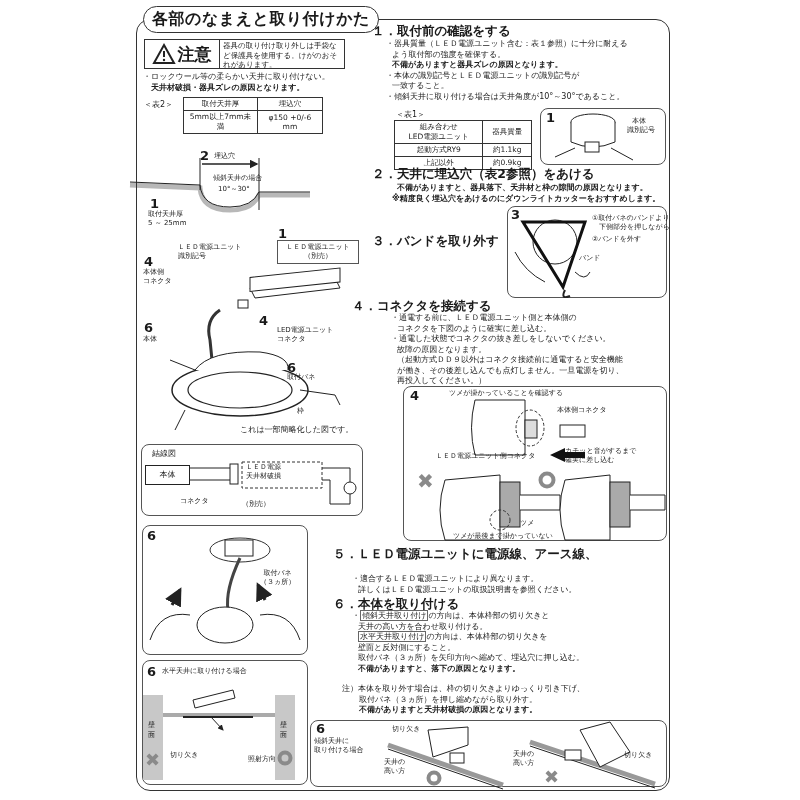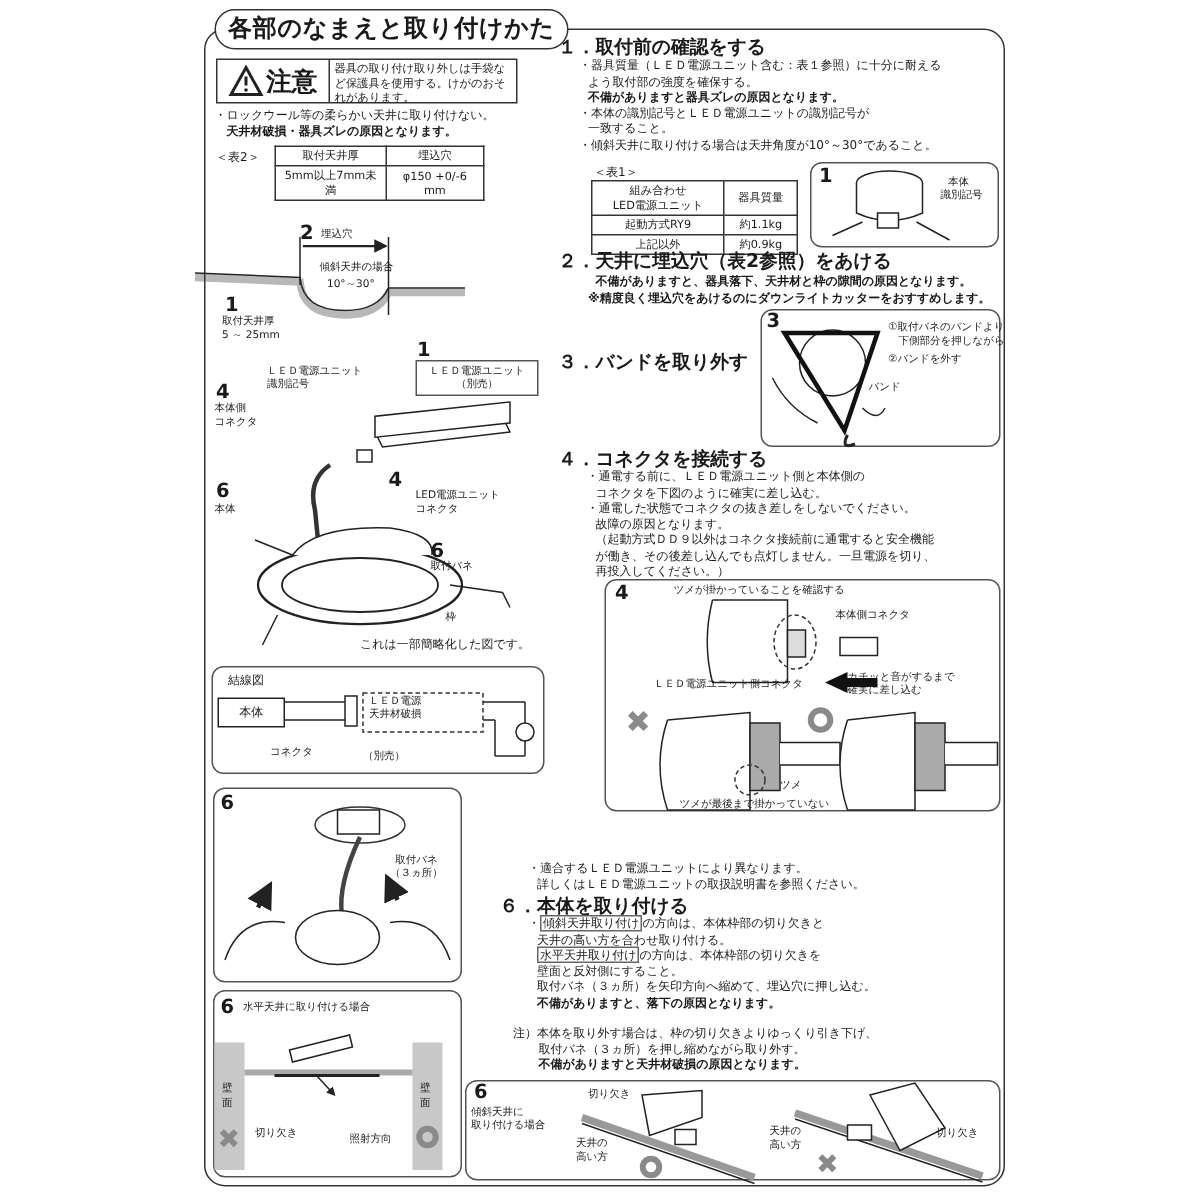--- a/index.html
+++ b/index.html
@@ -240,7 +240,7 @@
 <div class="abs tiny" style="left:592px;top:235px">②バンドを外す</div>
 <div class="abs tiny" style="left:579px;top:254px">バンド</div>
 
-<div class="abs h2" style="left:372px;top:298px">４．コネクタを接続する</div>
+<div class="abs h2" style="left:352px;top:298px">４．コネクタを接続する</div>
 <div class="abs small" style="left:397px;top:313px">
   <div style="margin-left:-6px">・通電する前に、ＬＥＤ電源ユニット側と本体側の</div>
   <div>コネクタを下図のように確実に差し込む。</div>

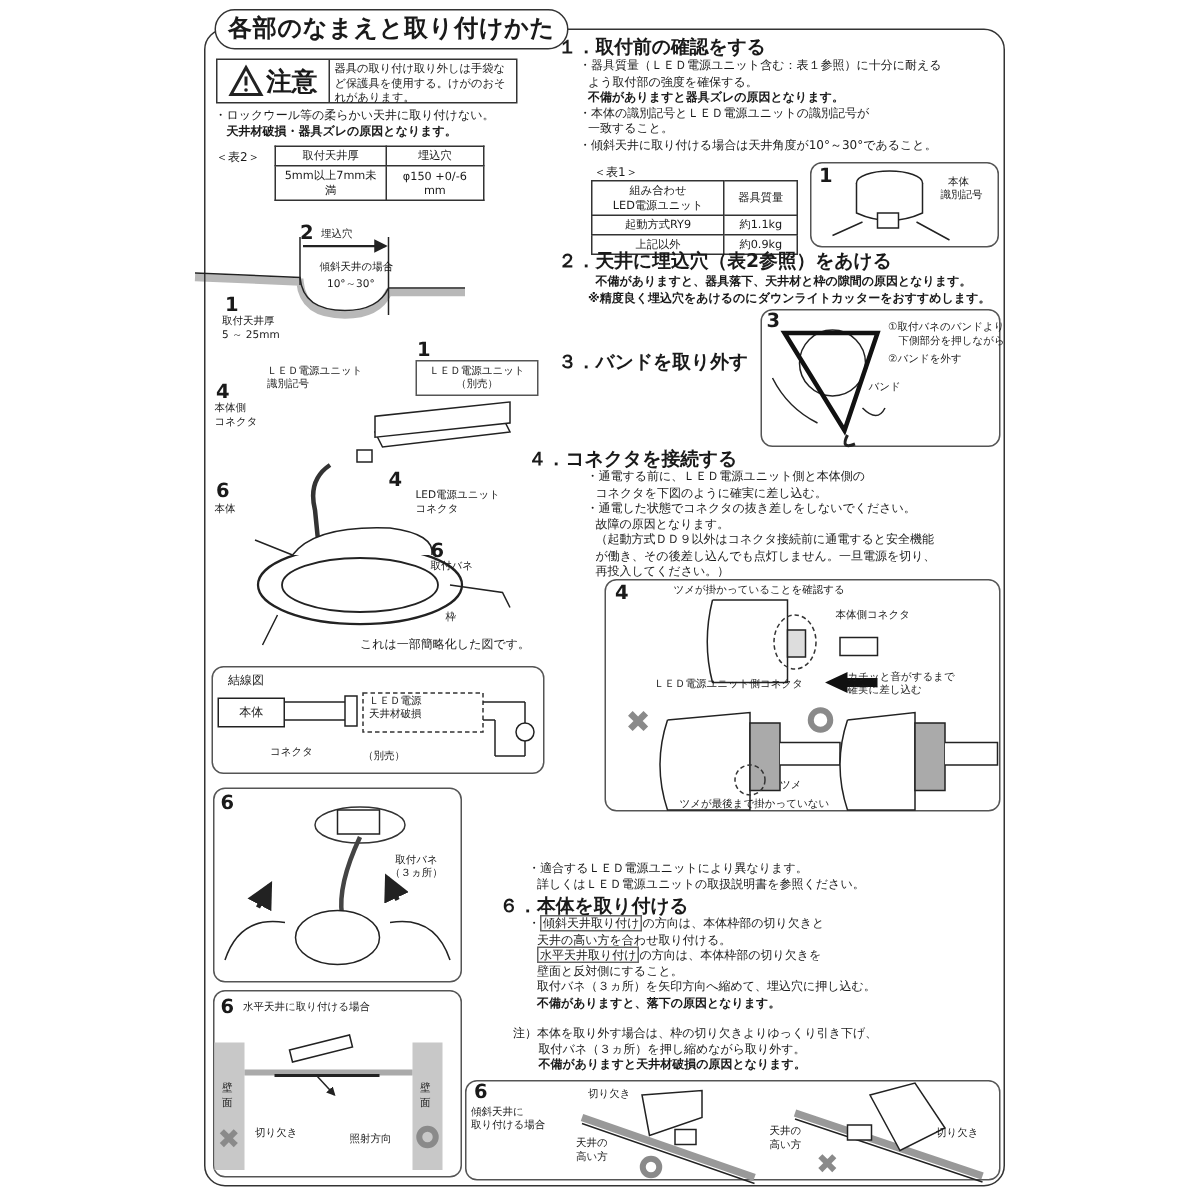--- a/index.html
+++ b/index.html
@@ -281,6 +281,7 @@
 <div class="abs tiny" style="left:453px;top:532px">ツメが最後まで掛かっていない</div>
 
 <div class="abs h2" style="left:333px;top:546px">
+  <div>５．ＬＥＤ電源ユニットに電源線、アース線、</div>
 </div>
 <div class="abs small" style="left:358px;top:574px">
   <div style="margin-left:-6px">・適合するＬＥＤ電源ユニットにより異なります。</div>

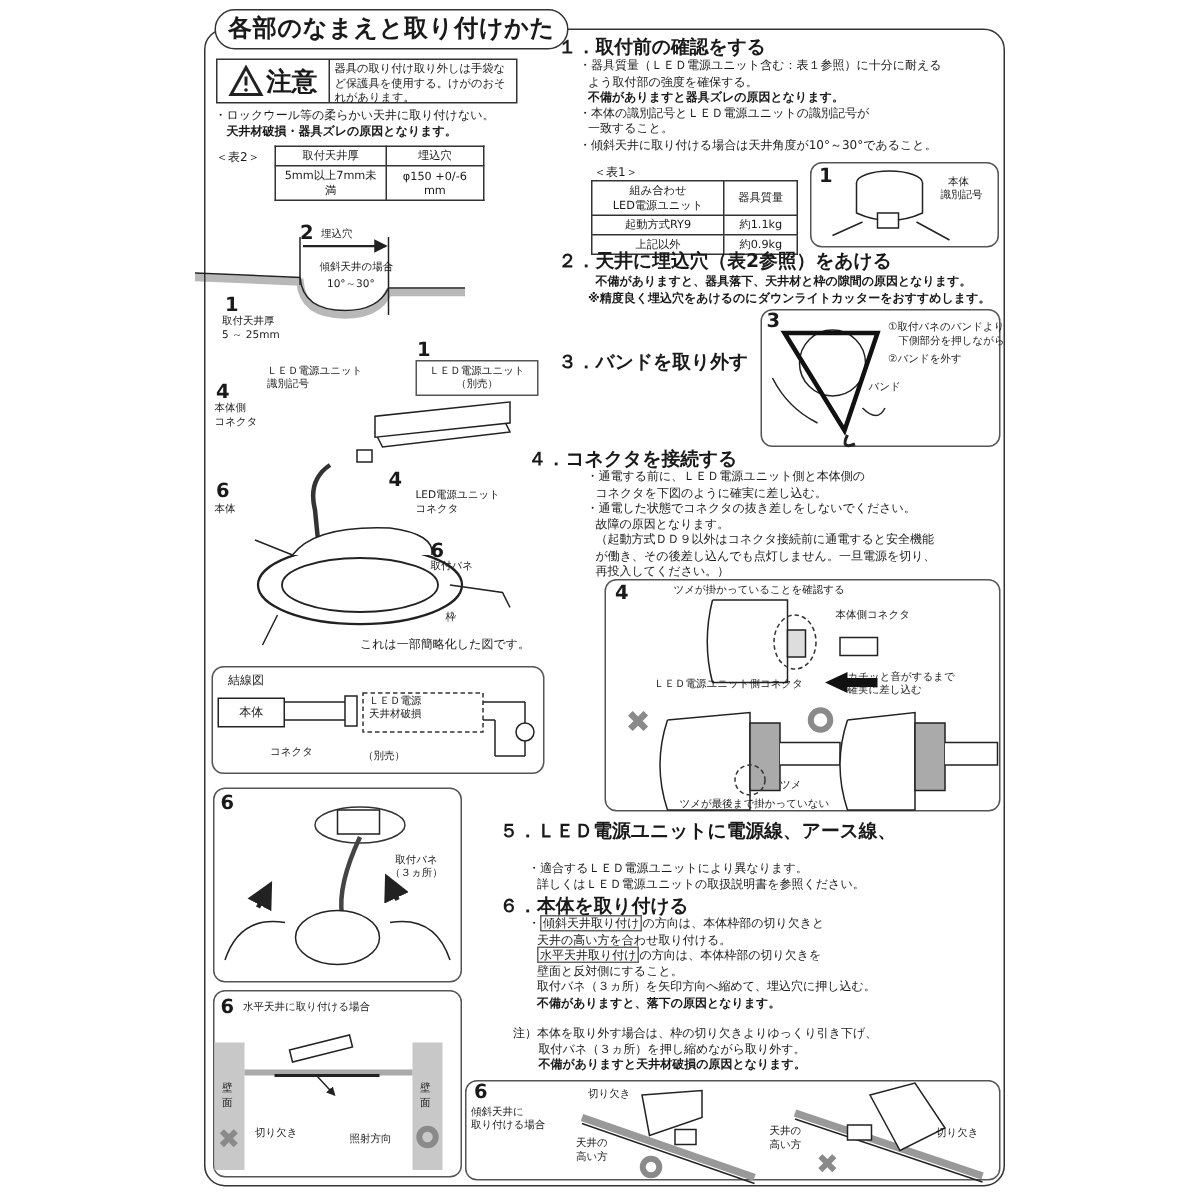--- a/index.html
+++ b/index.html
@@ -176,7 +176,7 @@
   <line x1="48" y1="37" x2="60" y2="50" stroke="#222" marker-end="url(#a)"></line>
 </svg>
 <div class="abs tiny" style="left:170px;top:751px">切り欠き</div>
-<div class="abs tiny" style="left:233px;top:755px">照射方向</div>
+<div class="abs tiny" style="left:248px;top:755px">照射方向</div>
 
 <div class="abs h2" style="left:372px;top:23px">１．取付前の確認をする</div>
 <div class="abs small" style="left:392px;top:39px">

